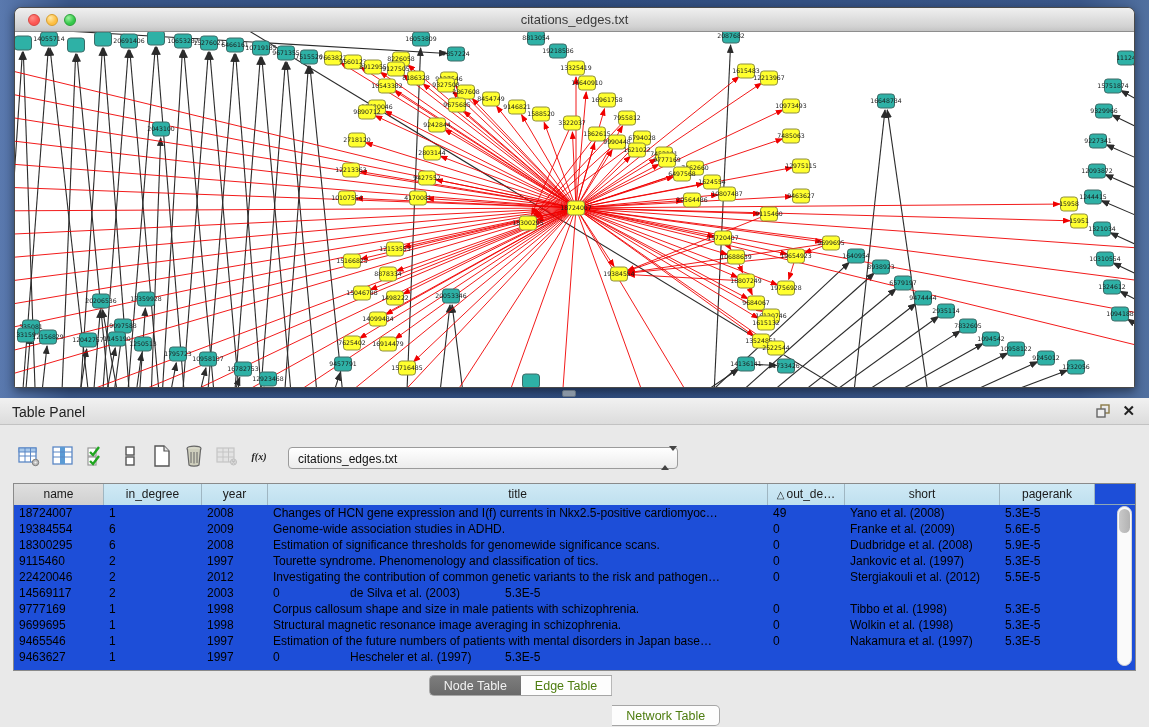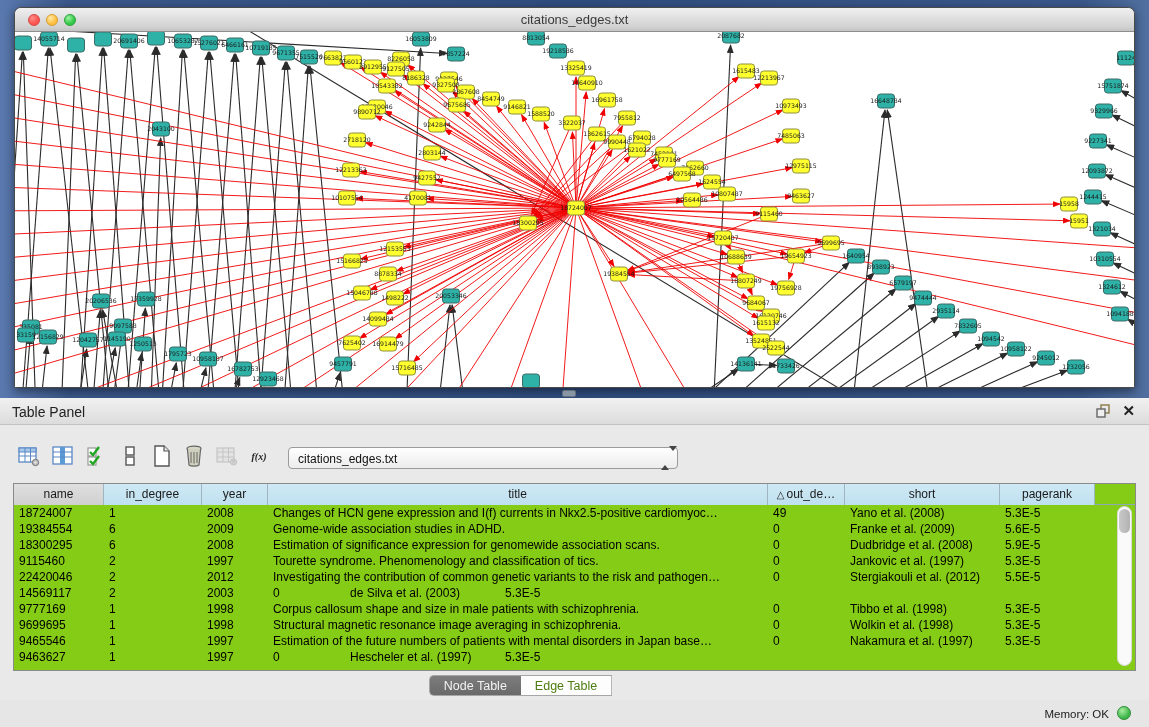--- a/index.html
+++ b/index.html
@@ -42,7 +42,7 @@
   .tri-dn { width:0;height:0;border-left:4px solid transparent;border-right:4px solid transparent;border-top:5px solid #444; }
 
   
-  #table-box { position:absolute; left:13px; top:85px; width:1123px; height:188px; background:#84cc16; border:1px solid #8a8a8a; }
+  #table-box { position:absolute; left:13px; top:85px; width:1123px; height:188px; background:#1d4ed8; border:1px solid #8a8a8a; }
   #thead { display:flex; height:21px; border-bottom:1px solid #8fa8b5; }
   .th { height:21px; background:linear-gradient(180deg,#cfe9f5,#bfe0ef); border-right:1px solid #9fb6c2;
     font-size:12px; color:#1a1a1a; text-align:center; line-height:20px; overflow:hidden; white-space:nowrap; }

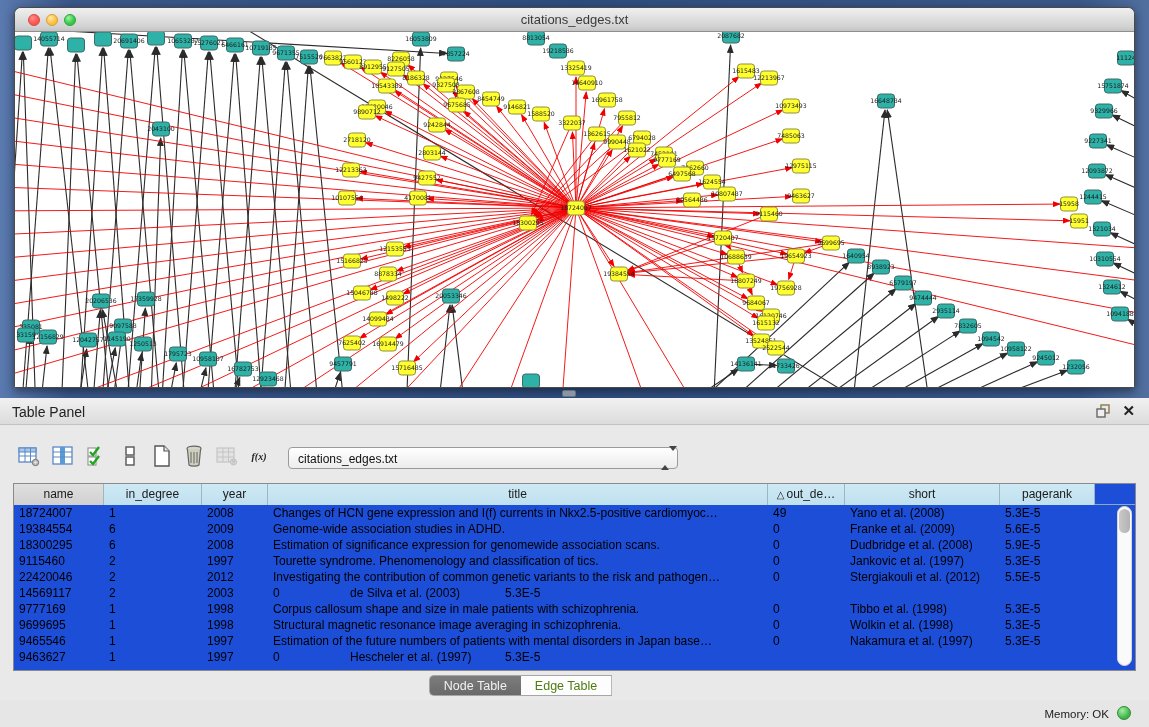--- a/index.html
+++ b/index.html
@@ -904,7 +904,7 @@
             <div class="td c0">18300295</div>
             <div class="td c1">6</div>
             <div class="td c2">2008</div>
-            <div class="td c3">Estimation of significance expression for genomewide association scans.</div>
+            <div class="td c3">Estimation of significance thresholds for genomewide significance scans.</div>
             <div class="td c4">0</div>
             <div class="td c5">Dudbridge et al. (2008)</div>
             <div class="td c6">5.9E-5</div>

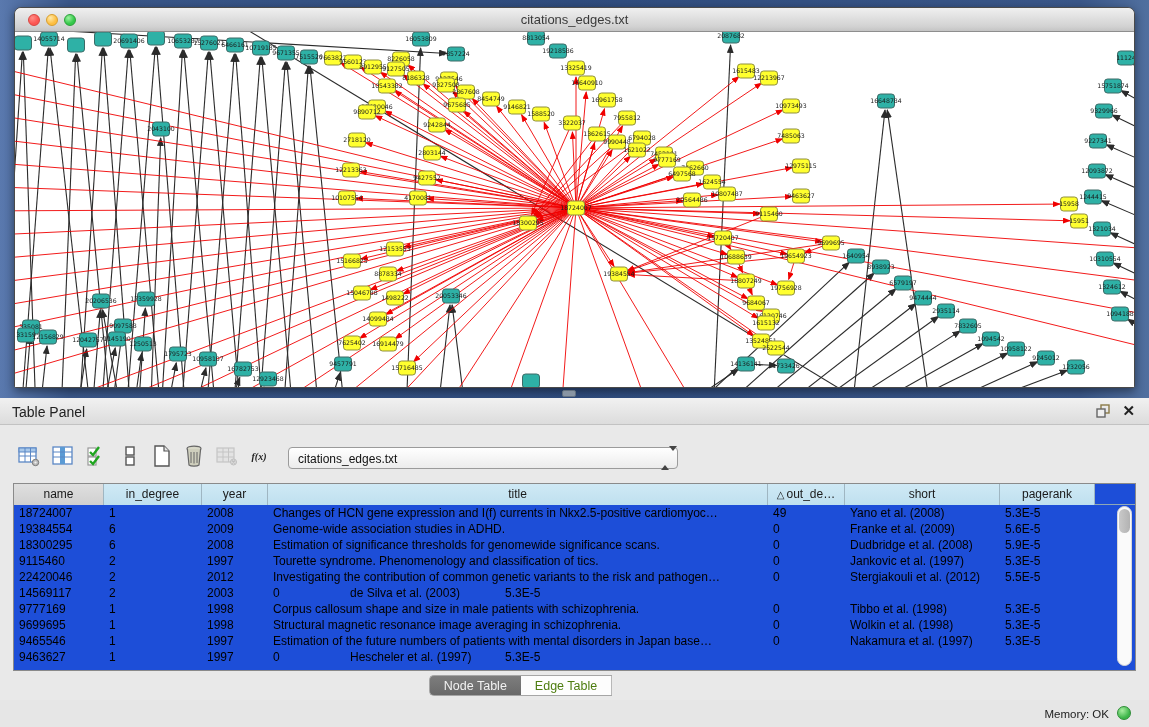--- a/index.html
+++ b/index.html
@@ -984,10 +984,6 @@
     </div>
   </div>
 
-  <div id="statusbar">
-    <span id="memory-label">Memory: OK</span>
-    <span id="memory-led"></span>
-  </div>
 
 </div>
 

